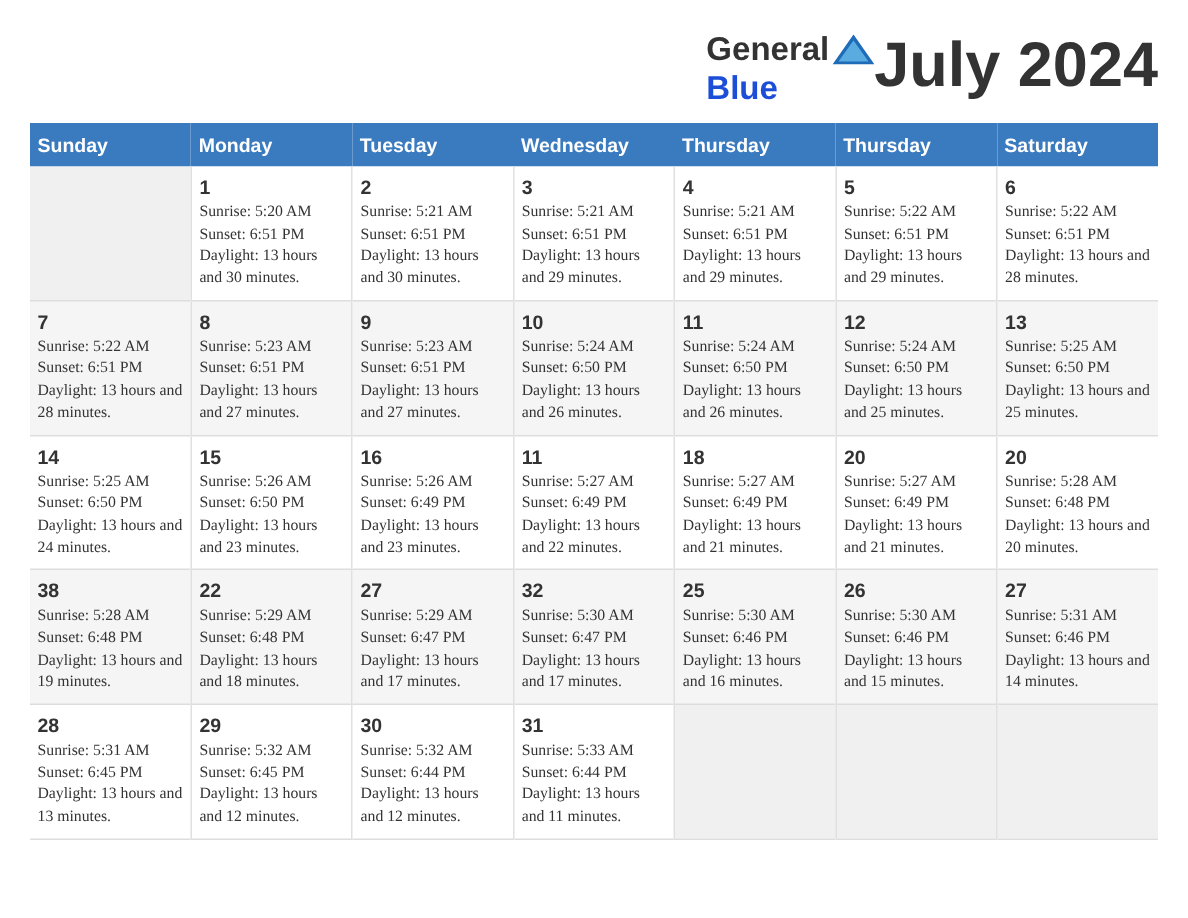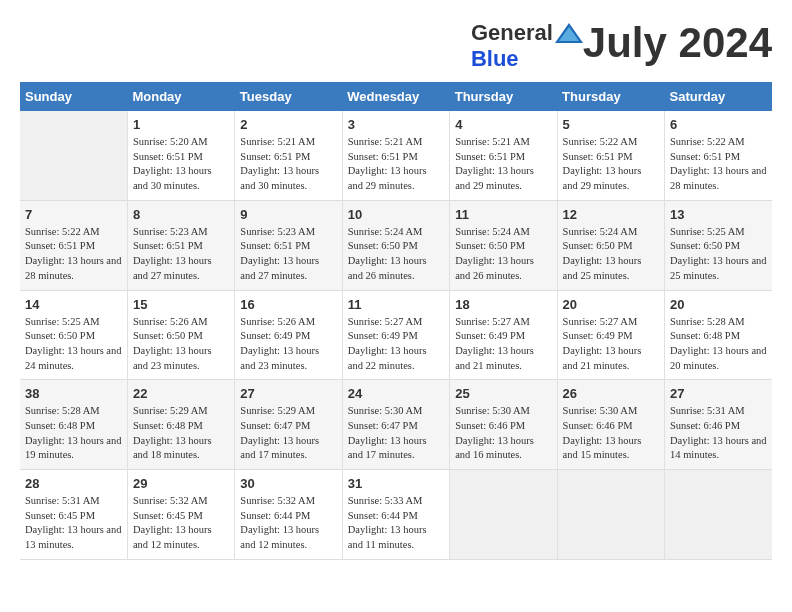--- a/index.html
+++ b/index.html
@@ -331,7 +331,7 @@
         </div>
       </td>
         <td>
-        <div class="day-number">24</div>
+        <div class="day-number">32</div>
         <div class="day-info">
           Sunrise: 5:30 AM<br>
           Sunset: 6:47 PM<br>

